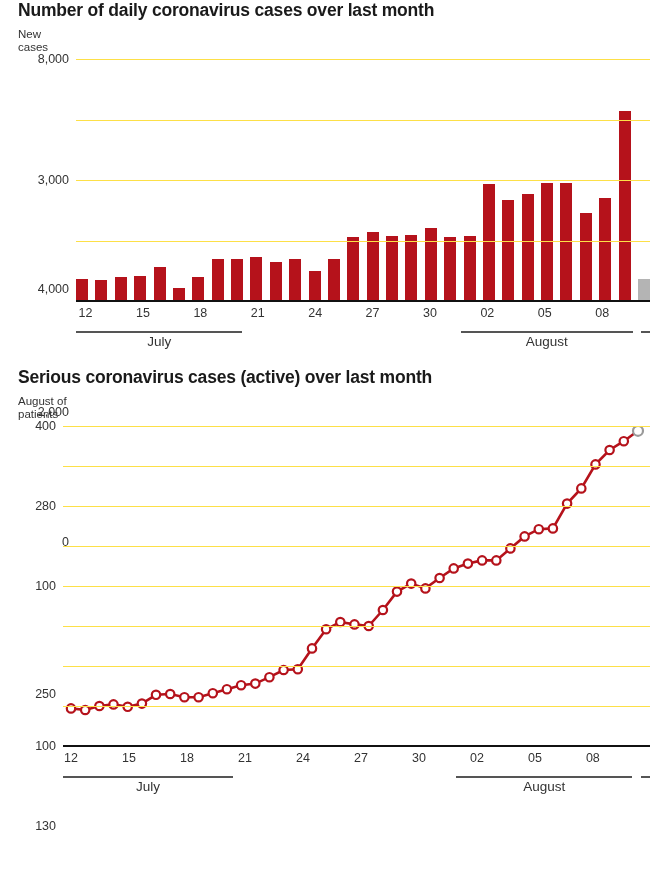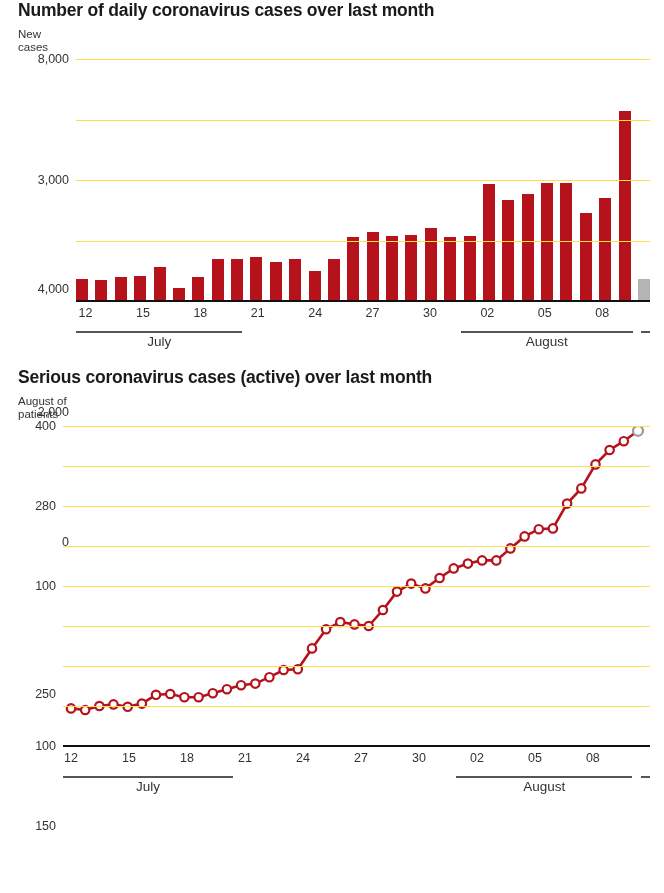--- a/index.html
+++ b/index.html
@@ -265,7 +265,7 @@
         <div class="gridline" style="top: 280px;"></div>
         <div class="gridline" style="top: 240px;"></div>
         <div class="gridline" style="top: 200px;">
-          <div class="ytick" style="top: 200px;">150</div>
+          <div class="ytick" style="top: 200px;">130</div>
         </div>
         <div class="gridline" style="top: 160px;">
           <div class="ytick" style="top: 160px;">100</div>

